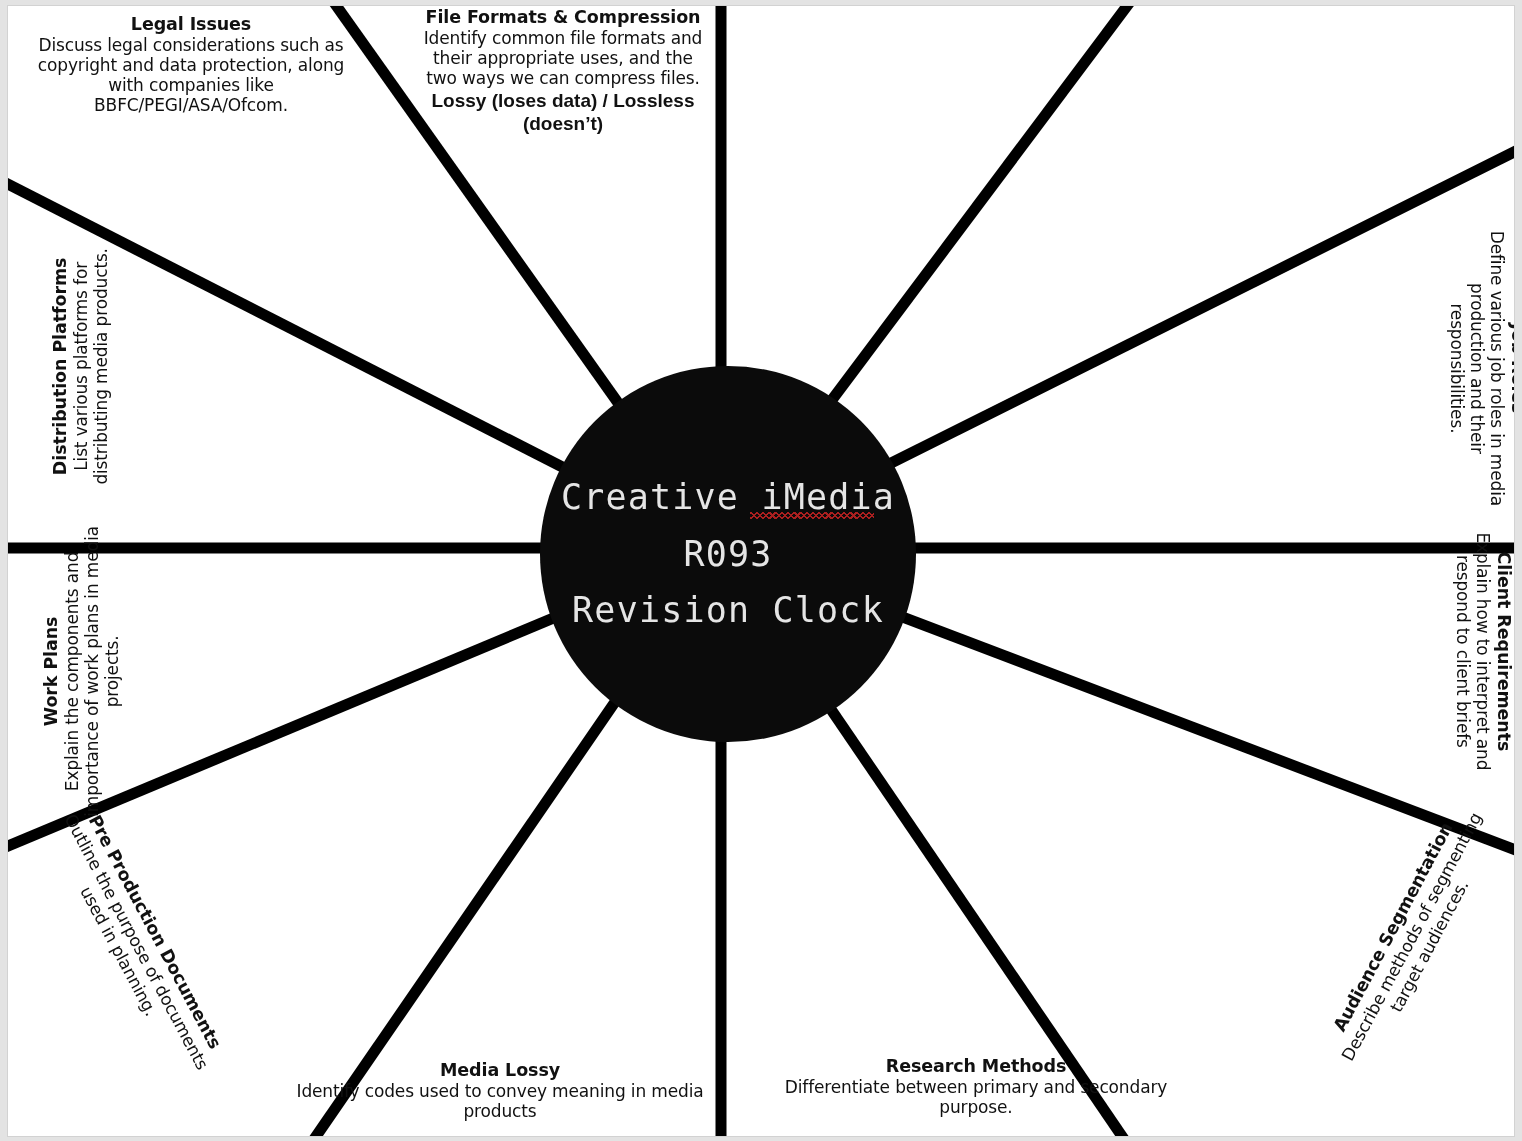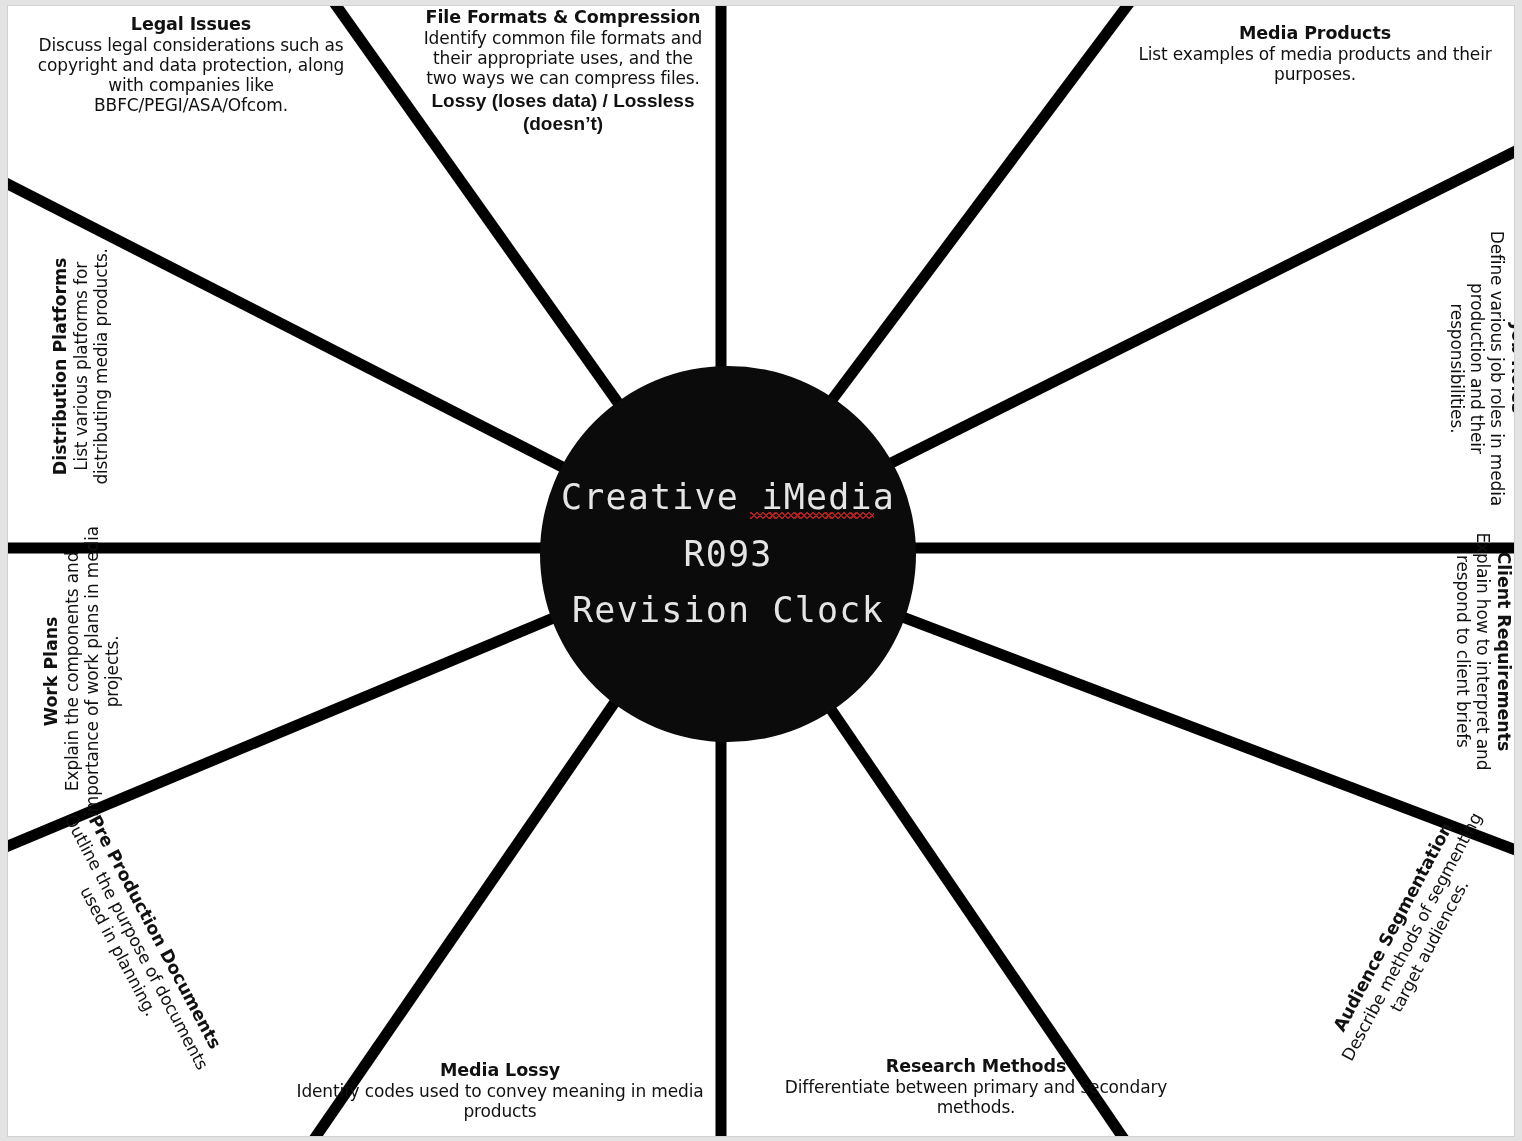--- a/index.html
+++ b/index.html
@@ -181,10 +181,6 @@
     </div>
 
 
-    <div class="seg" id="seg-products">
-      <span class="t">Media Products</span>
-      <span class="d">List examples of media products and their purposes.</span>
-    </div>
 
     <div class="seg rot-cw" id="seg-jobroles">
       <span class="t">Job Roles</span>

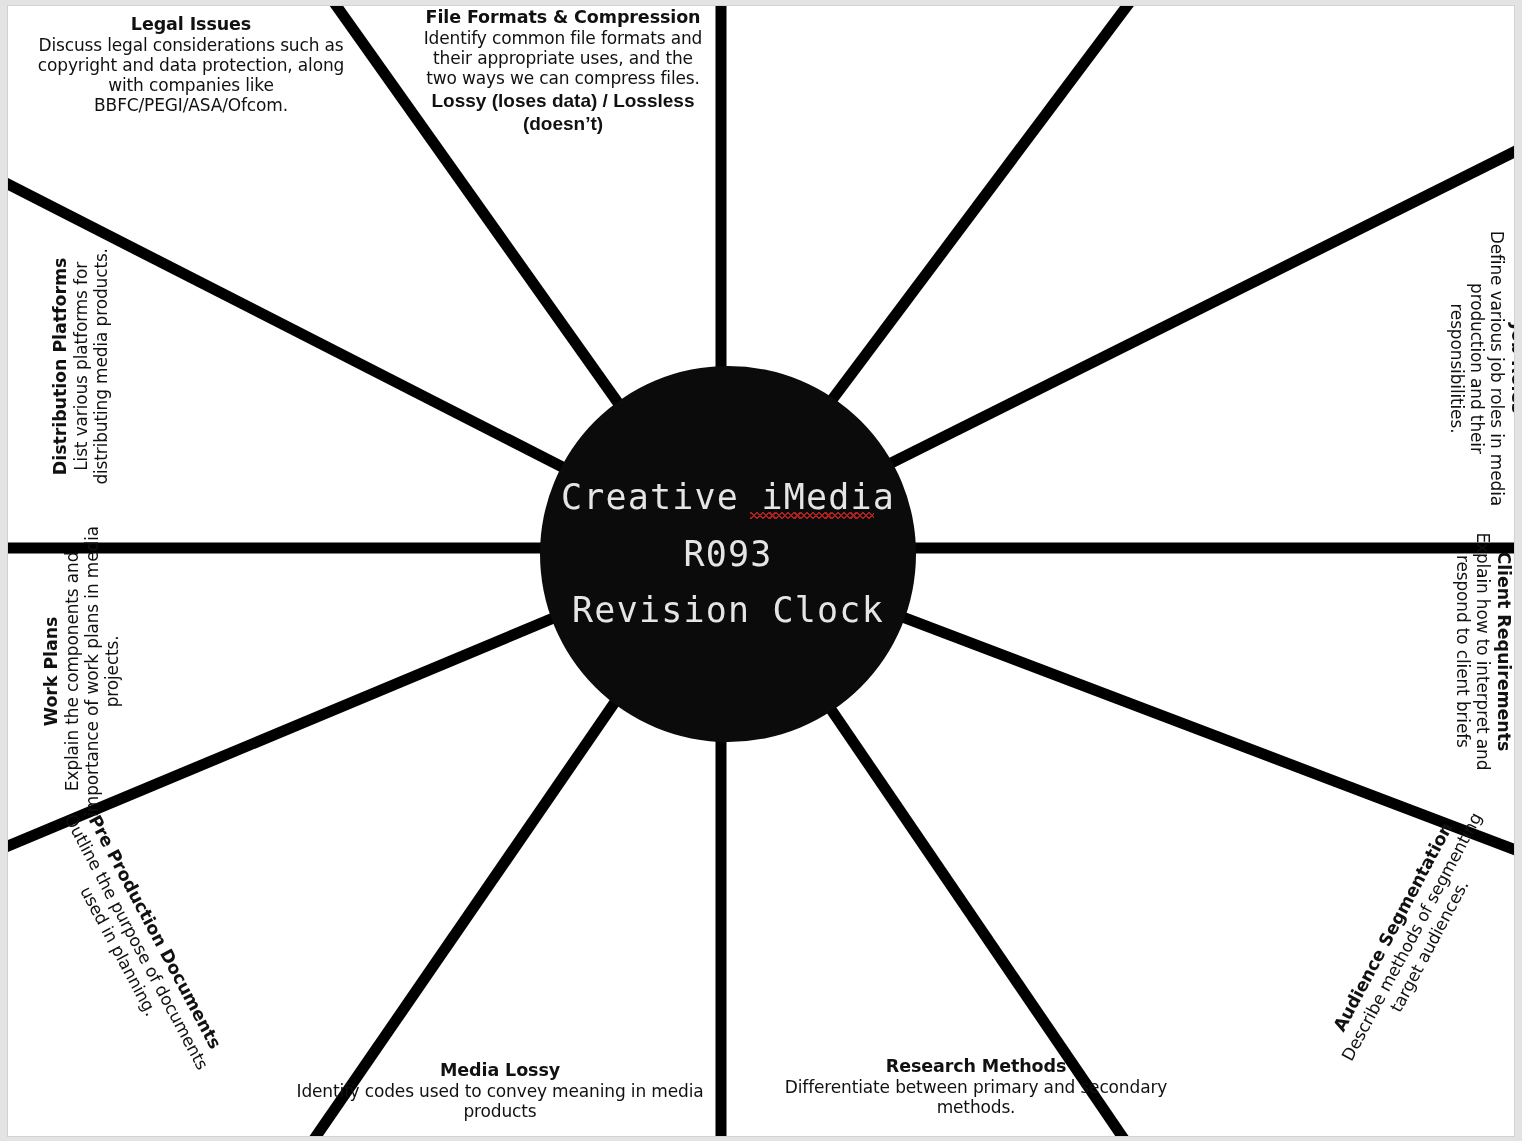--- a/index.html
+++ b/index.html
@@ -199,7 +199,7 @@
 
     <div class="seg" id="seg-research">
       <span class="t">Research Methods</span>
-      <span class="d">Differentiate between primary and secondary methods.</span>
+      <span class="d">Differentiate between primary and secondary purpose.</span>
     </div>
 
     <div class="seg" id="seg-mediacodes">

